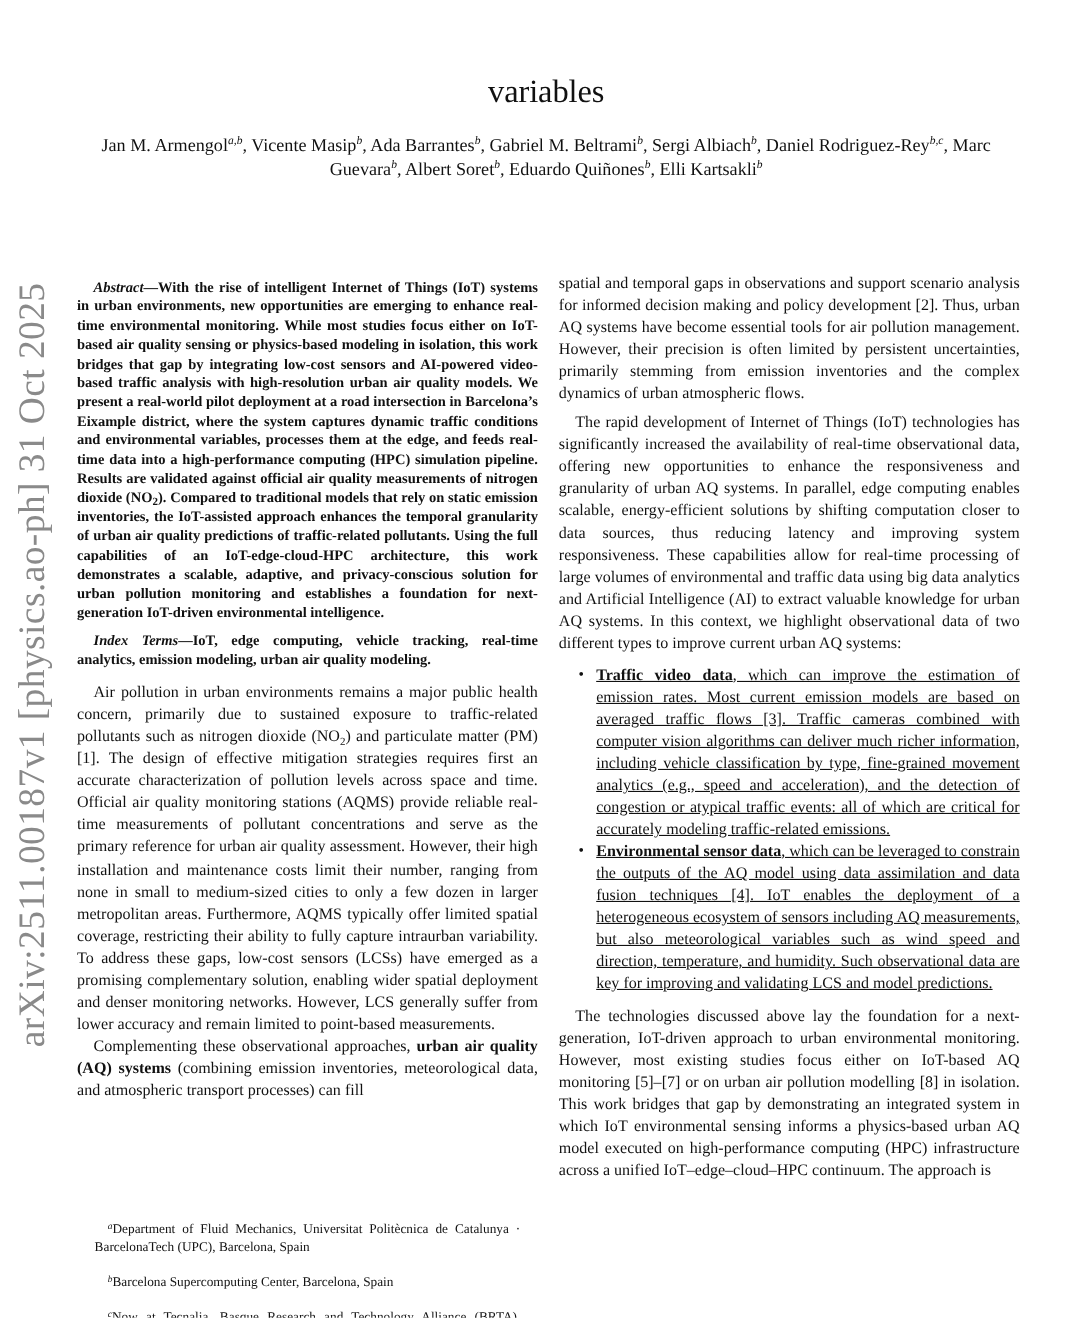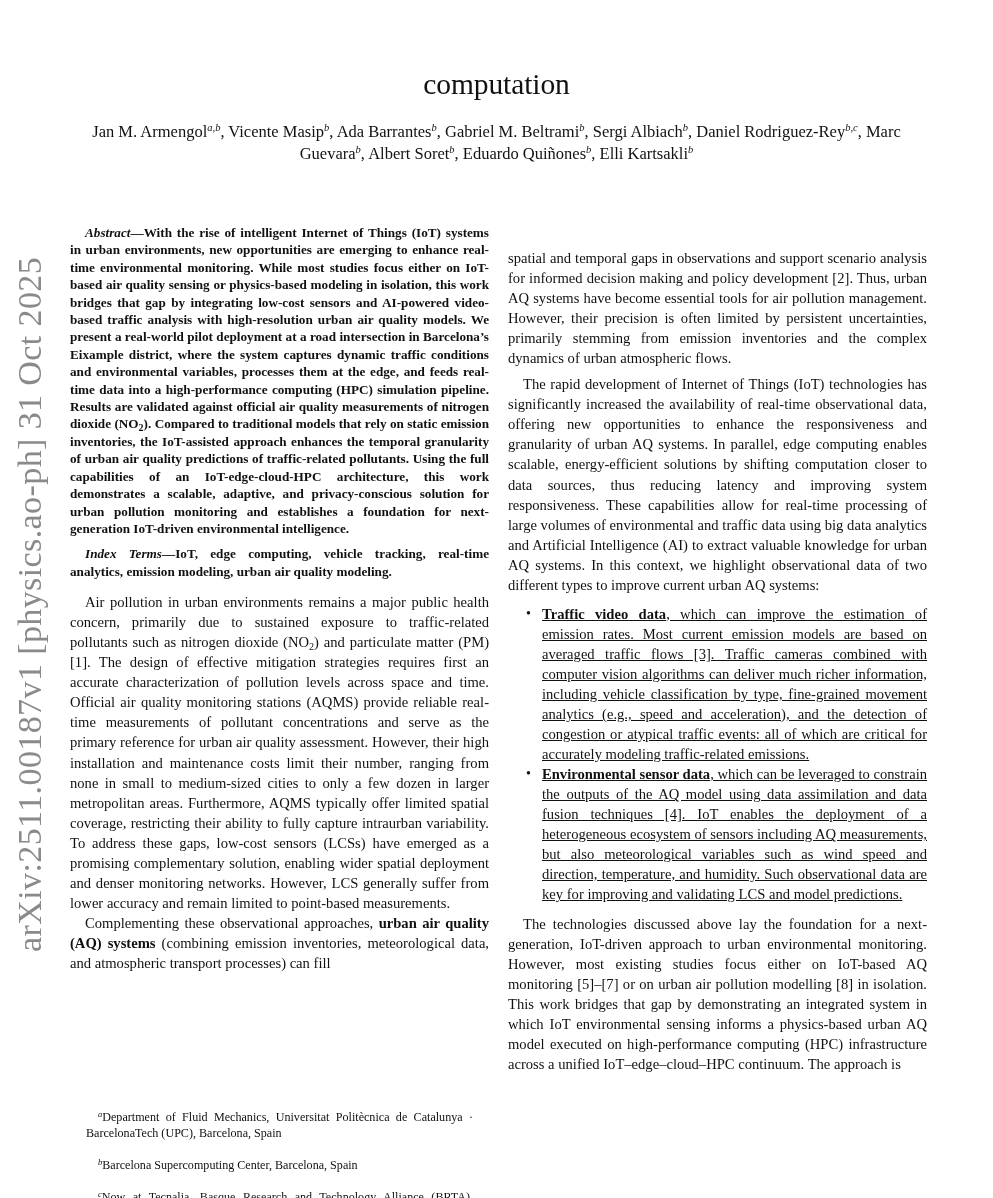--- a/index.html
+++ b/index.html
@@ -54,7 +54,7 @@
 
 <div class="title">
   <br>
-  <span>computation</span>
+  <span>variables</span>
 </div>
 
 <div class="authors">

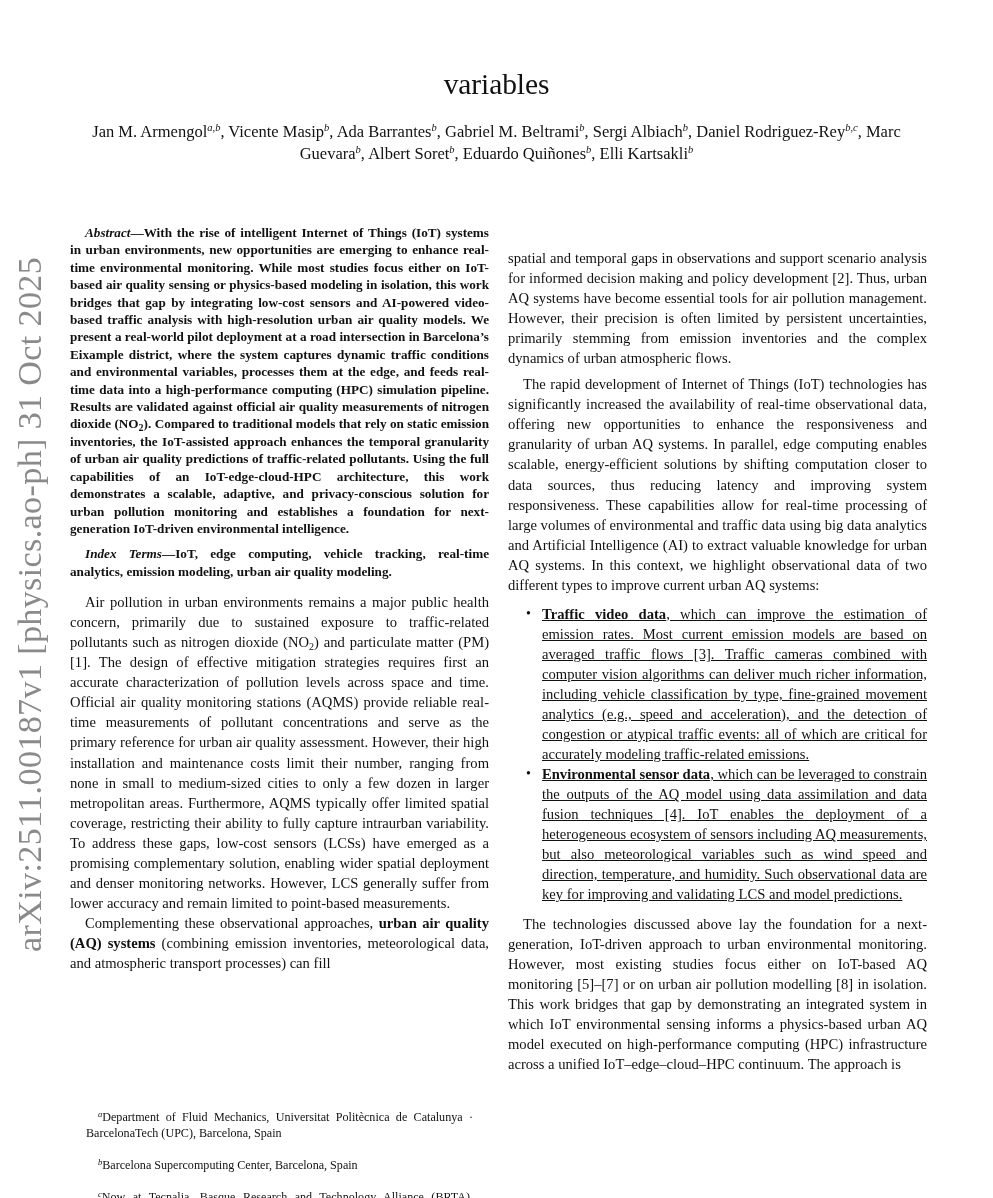--- a/index.html
+++ b/index.html
@@ -26,7 +26,7 @@
     position: absolute; width: 419px; font-size: 14.6px; line-height: 20.05px;
     text-align: justify; hyphens: manual;
   }
-  .col-left { left: 70px; top: 224px; }
+  .col-left { left: 70px; top: 252px; }
   .col-right { left: 508px; top: 248px; }
   .abstract { font-weight: bold; font-size: 13.2px; line-height: 17.4px; text-indent: 15px; margin: 0; }
   .abstract i, .index-terms i { font-weight: bold; font-style: italic; }

